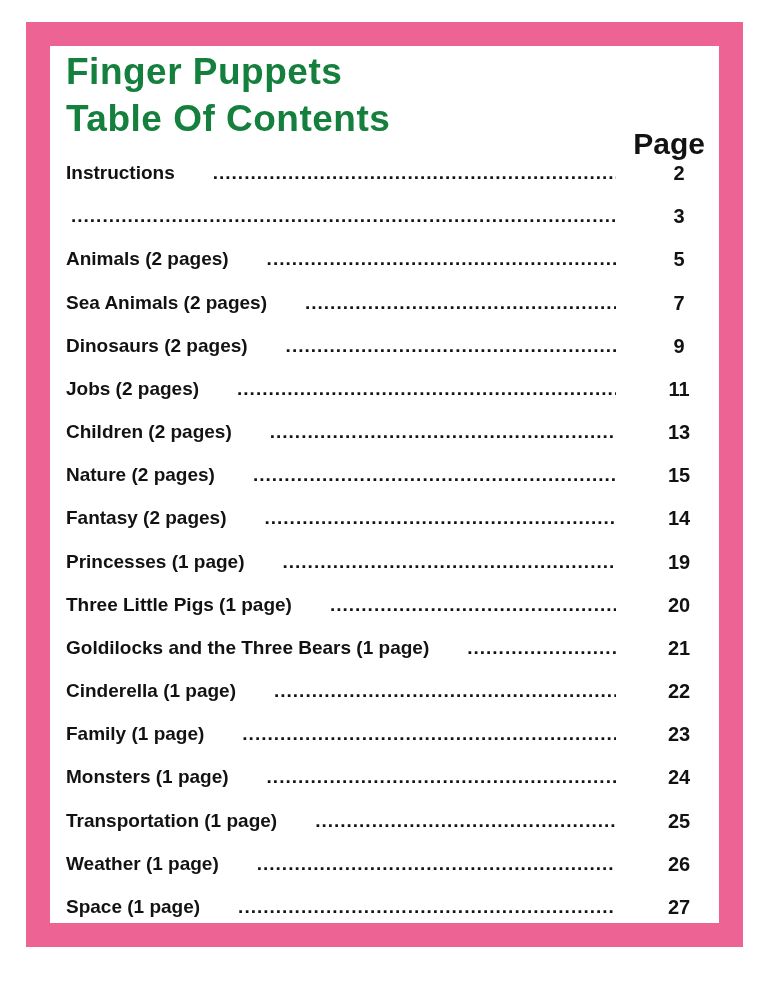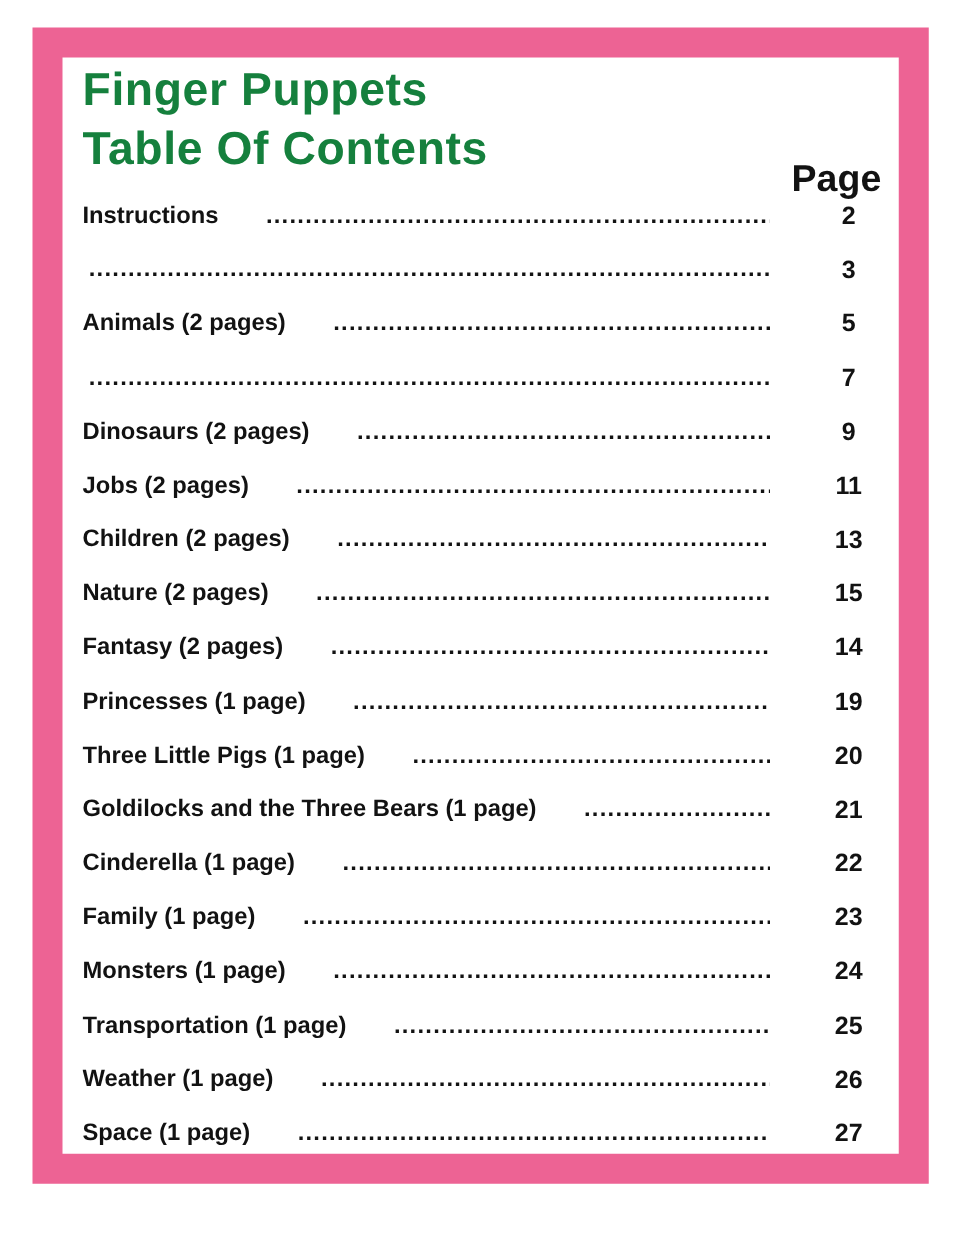--- a/index.html
+++ b/index.html
@@ -115,6 +115,7 @@
   </div>
 
   <div class="toc-row">
+    <span class="toc-label">Sea Animals (2 pages)</span>
     <span class="toc-leader">........................................................................................................................................................</span>
     <span class="toc-pagenum">7</span>
   </div>

